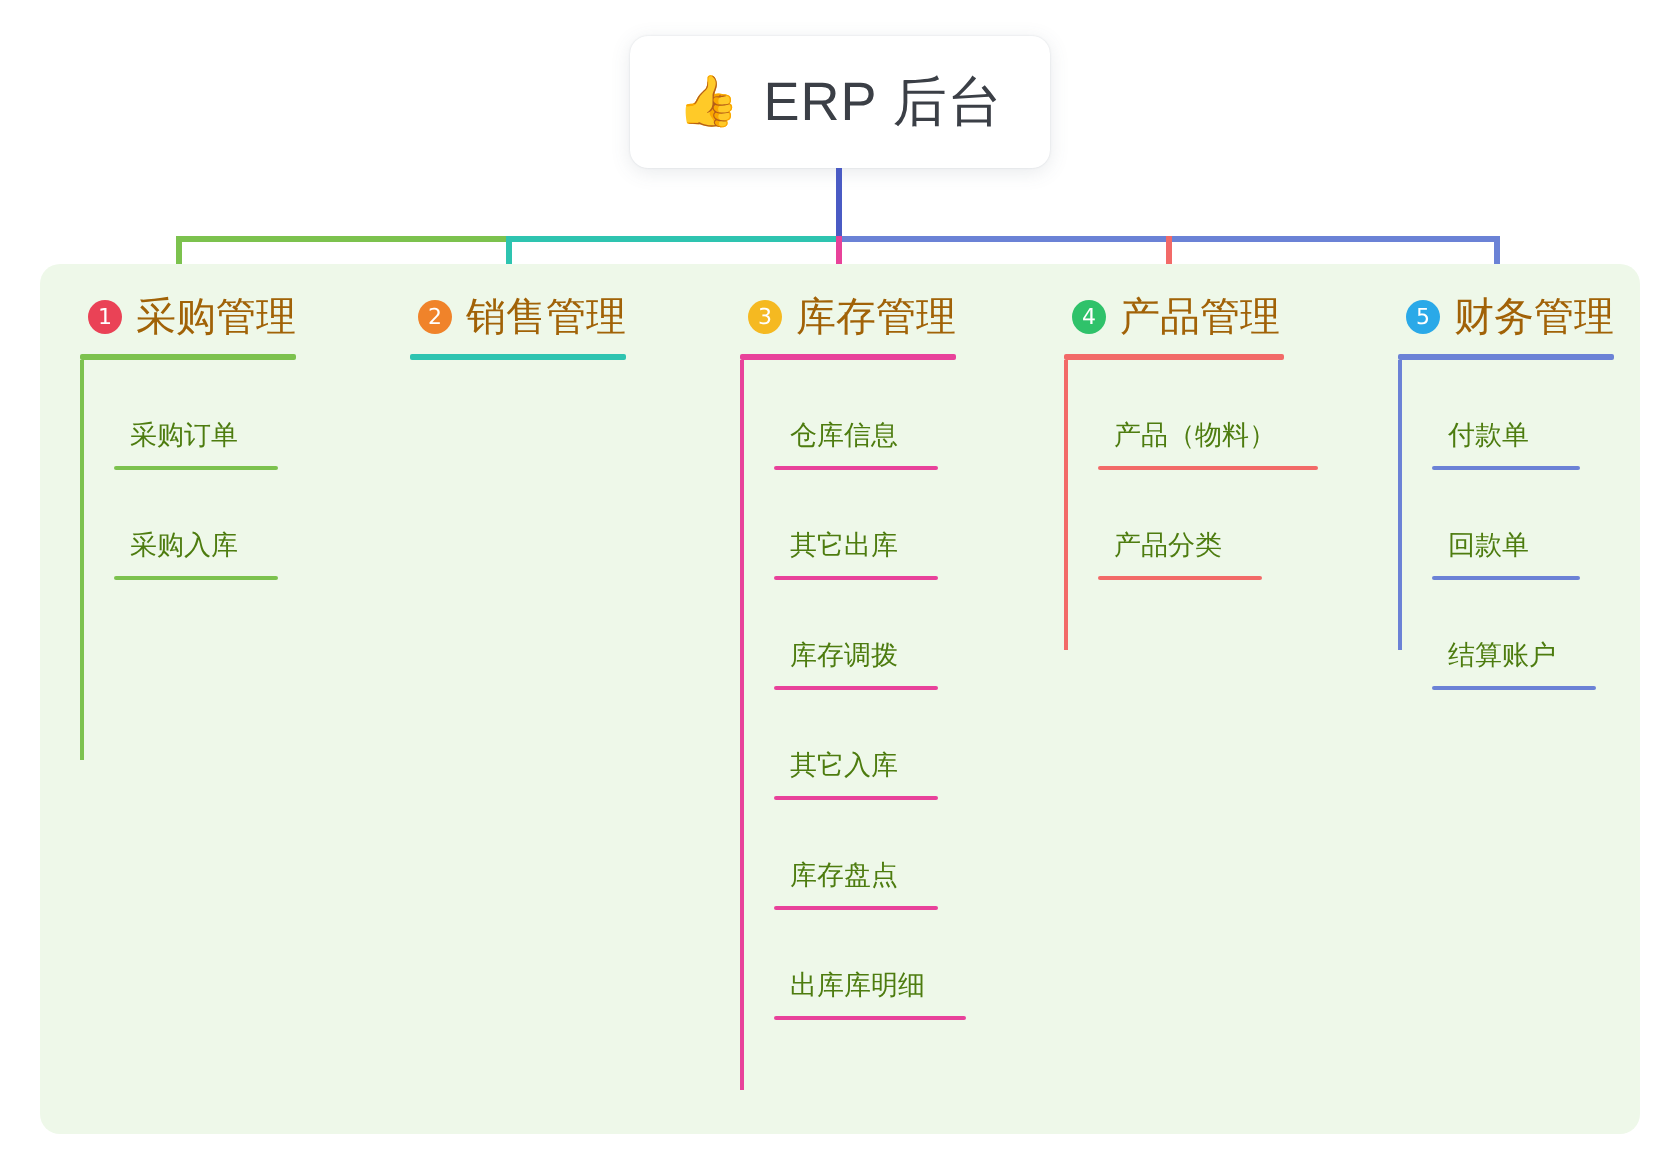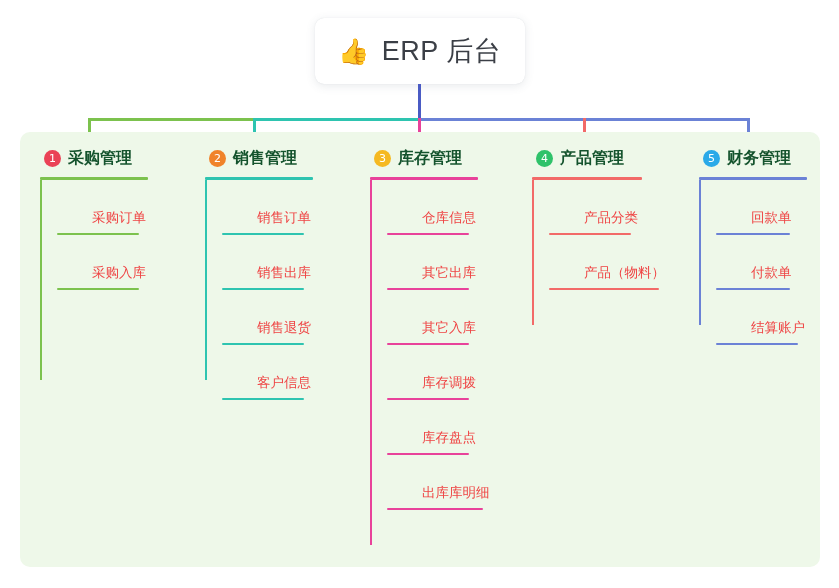--- a/index.html
+++ b/index.html
@@ -90,10 +90,9 @@
     flex: none;
   }
   .col-title {
-    font-size: 16px;
-    color: #14532d;
+    font-size: 20px;
+    color: #a16207;
     white-space: nowrap;
-    font-weight: bold;
   }
   .col-rule {
     height: 3px;

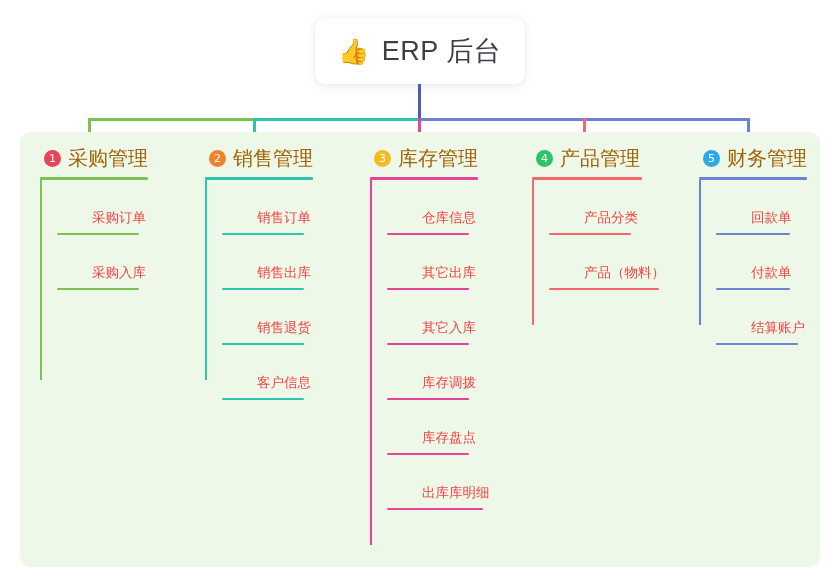--- a/index.html
+++ b/index.html
@@ -121,9 +121,8 @@
     left: 8px;
     bottom: 8px;
     font-size: 13.5px;
-    color: #ef4444;
+    color: #4d7c0f;
     white-space: nowrap;
-    margin-left: 27px;
   }
   .item-rule {
     position: absolute;

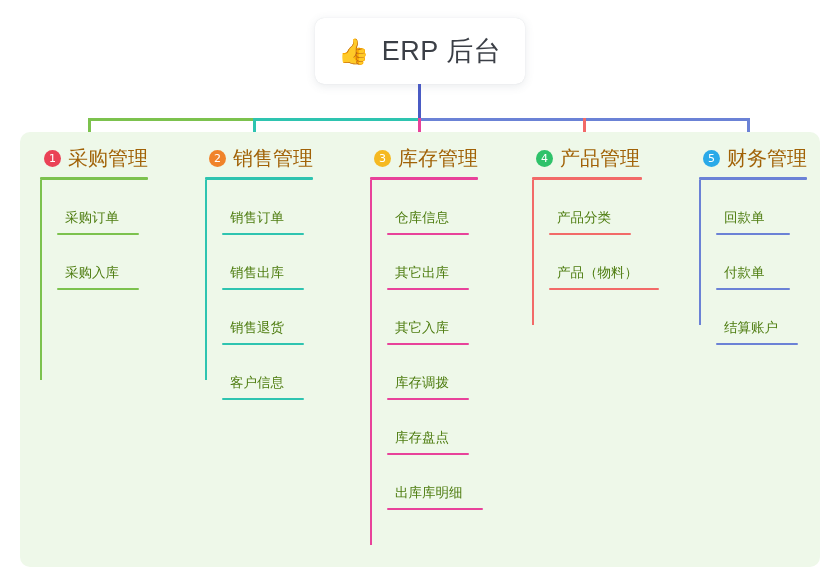--- a/index.html
+++ b/index.html
@@ -181,25 +181,6 @@
           <span class="col-title">销售管理</span>
         </div>
         <div class="col-rule" style="width:108px;background:#2ec4b0;"></div>
-        <div class="items">
-          <div class="spine" style="height:200px;background:#2ec4b0;"></div>
-          <div class="item">
-            <span class="item-label">销售订单</span>
-            <span class="item-rule" style="width:82px;background:#2ec4b0;"></span>
-          </div>
-          <div class="item">
-            <span class="item-label">销售出库</span>
-            <span class="item-rule" style="width:82px;background:#2ec4b0;"></span>
-          </div>
-          <div class="item">
-            <span class="item-label">销售退货</span>
-            <span class="item-rule" style="width:82px;background:#2ec4b0;"></span>
-          </div>
-          <div class="item">
-            <span class="item-label">客户信息</span>
-            <span class="item-rule" style="width:82px;background:#2ec4b0;"></span>
-          </div>
-        </div>
       </div>
       <div class="column" style="left:370px;">
         <div class="col-head">

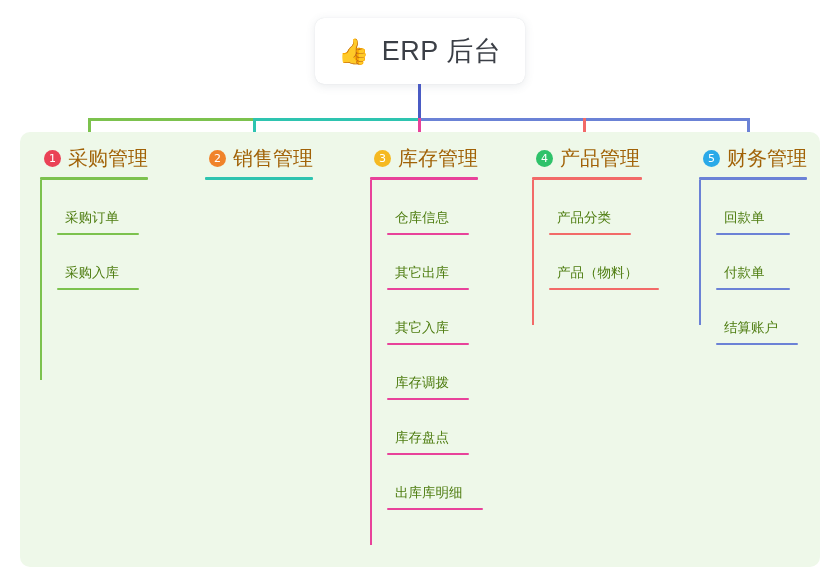--- a/index.html
+++ b/index.html
@@ -225,13 +225,13 @@
         <div class="items">
           <div class="spine" style="height:145px;background:#f26a68;"></div>
           <div class="item">
+            <span class="item-label">产品（物料）</span>
+            <span class="item-rule" style="width:110px;background:#f26a68;"></span>
+          </div>
+          <div class="item">
             <span class="item-label">产品分类</span>
             <span class="item-rule" style="width:82px;background:#f26a68;"></span>
           </div>
-          <div class="item">
-            <span class="item-label">产品（物料）</span>
-            <span class="item-rule" style="width:110px;background:#f26a68;"></span>
-          </div>
         </div>
       </div>
       <div class="column" style="left:699px;">

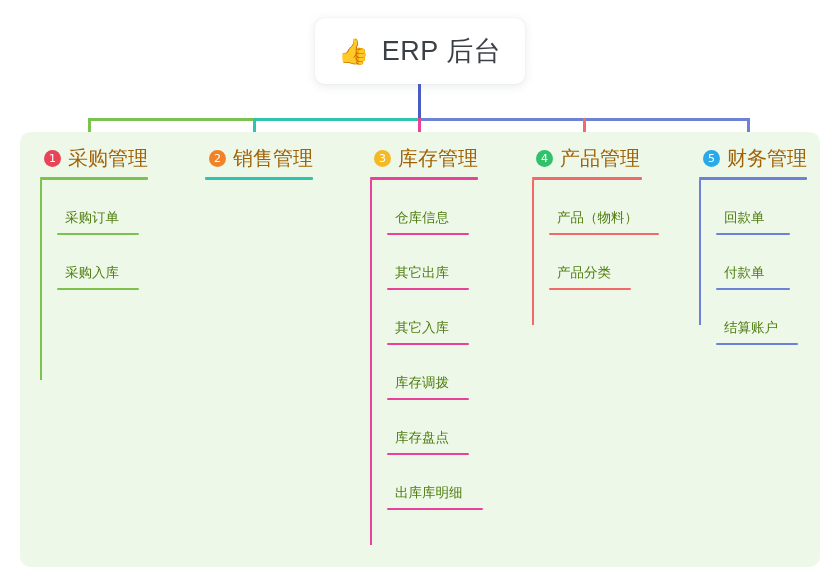--- a/index.html
+++ b/index.html
@@ -243,14 +243,14 @@
         <div class="items">
           <div class="spine" style="height:145px;background:#6b82d6;"></div>
           <div class="item">
+            <span class="item-label">付款单</span>
+            <span class="item-rule" style="width:74px;background:#6b82d6;"></span>
+          </div>
+          <div class="item">
             <span class="item-label">回款单</span>
             <span class="item-rule" style="width:74px;background:#6b82d6;"></span>
           </div>
           <div class="item">
-            <span class="item-label">付款单</span>
-            <span class="item-rule" style="width:74px;background:#6b82d6;"></span>
-          </div>
-          <div class="item">
             <span class="item-label">结算账户</span>
             <span class="item-rule" style="width:82px;background:#6b82d6;"></span>
           </div>

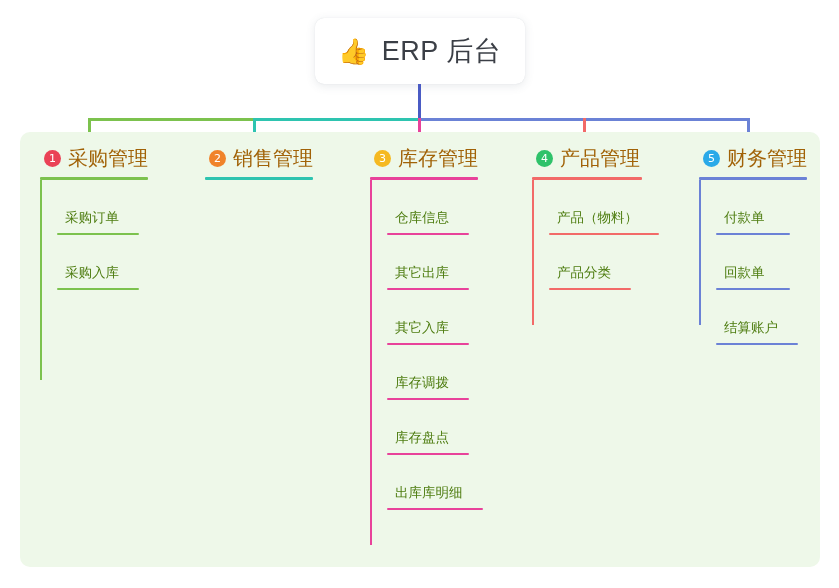--- a/index.html
+++ b/index.html
@@ -199,11 +199,11 @@
             <span class="item-rule" style="width:82px;background:#e8429a;"></span>
           </div>
           <div class="item">
+            <span class="item-label">库存调拨</span>
+            <span class="item-rule" style="width:82px;background:#e8429a;"></span>
+          </div>
+          <div class="item">
             <span class="item-label">其它入库</span>
-            <span class="item-rule" style="width:82px;background:#e8429a;"></span>
-          </div>
-          <div class="item">
-            <span class="item-label">库存调拨</span>
             <span class="item-rule" style="width:82px;background:#e8429a;"></span>
           </div>
           <div class="item">

